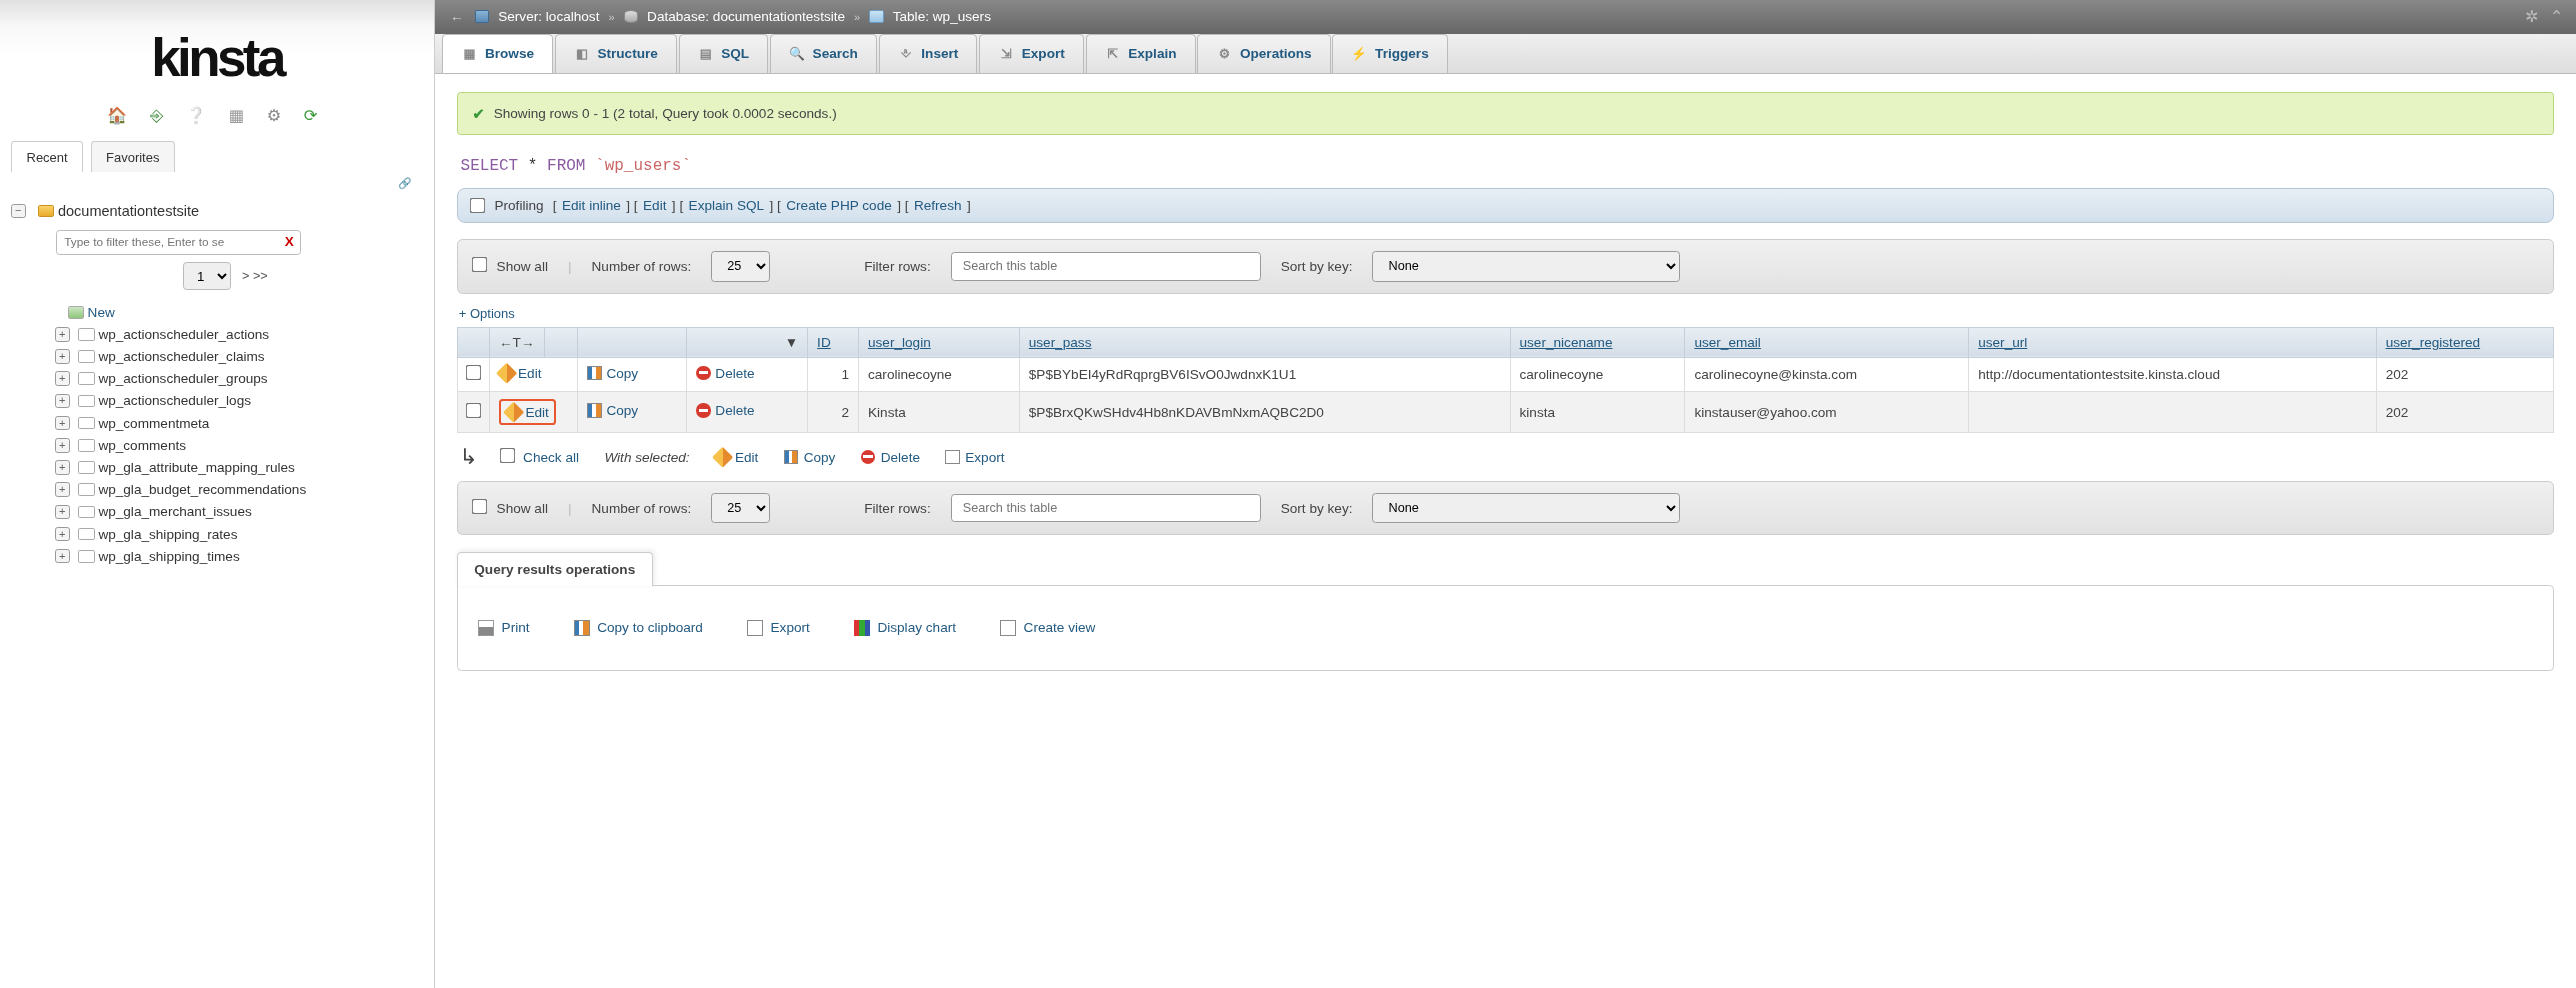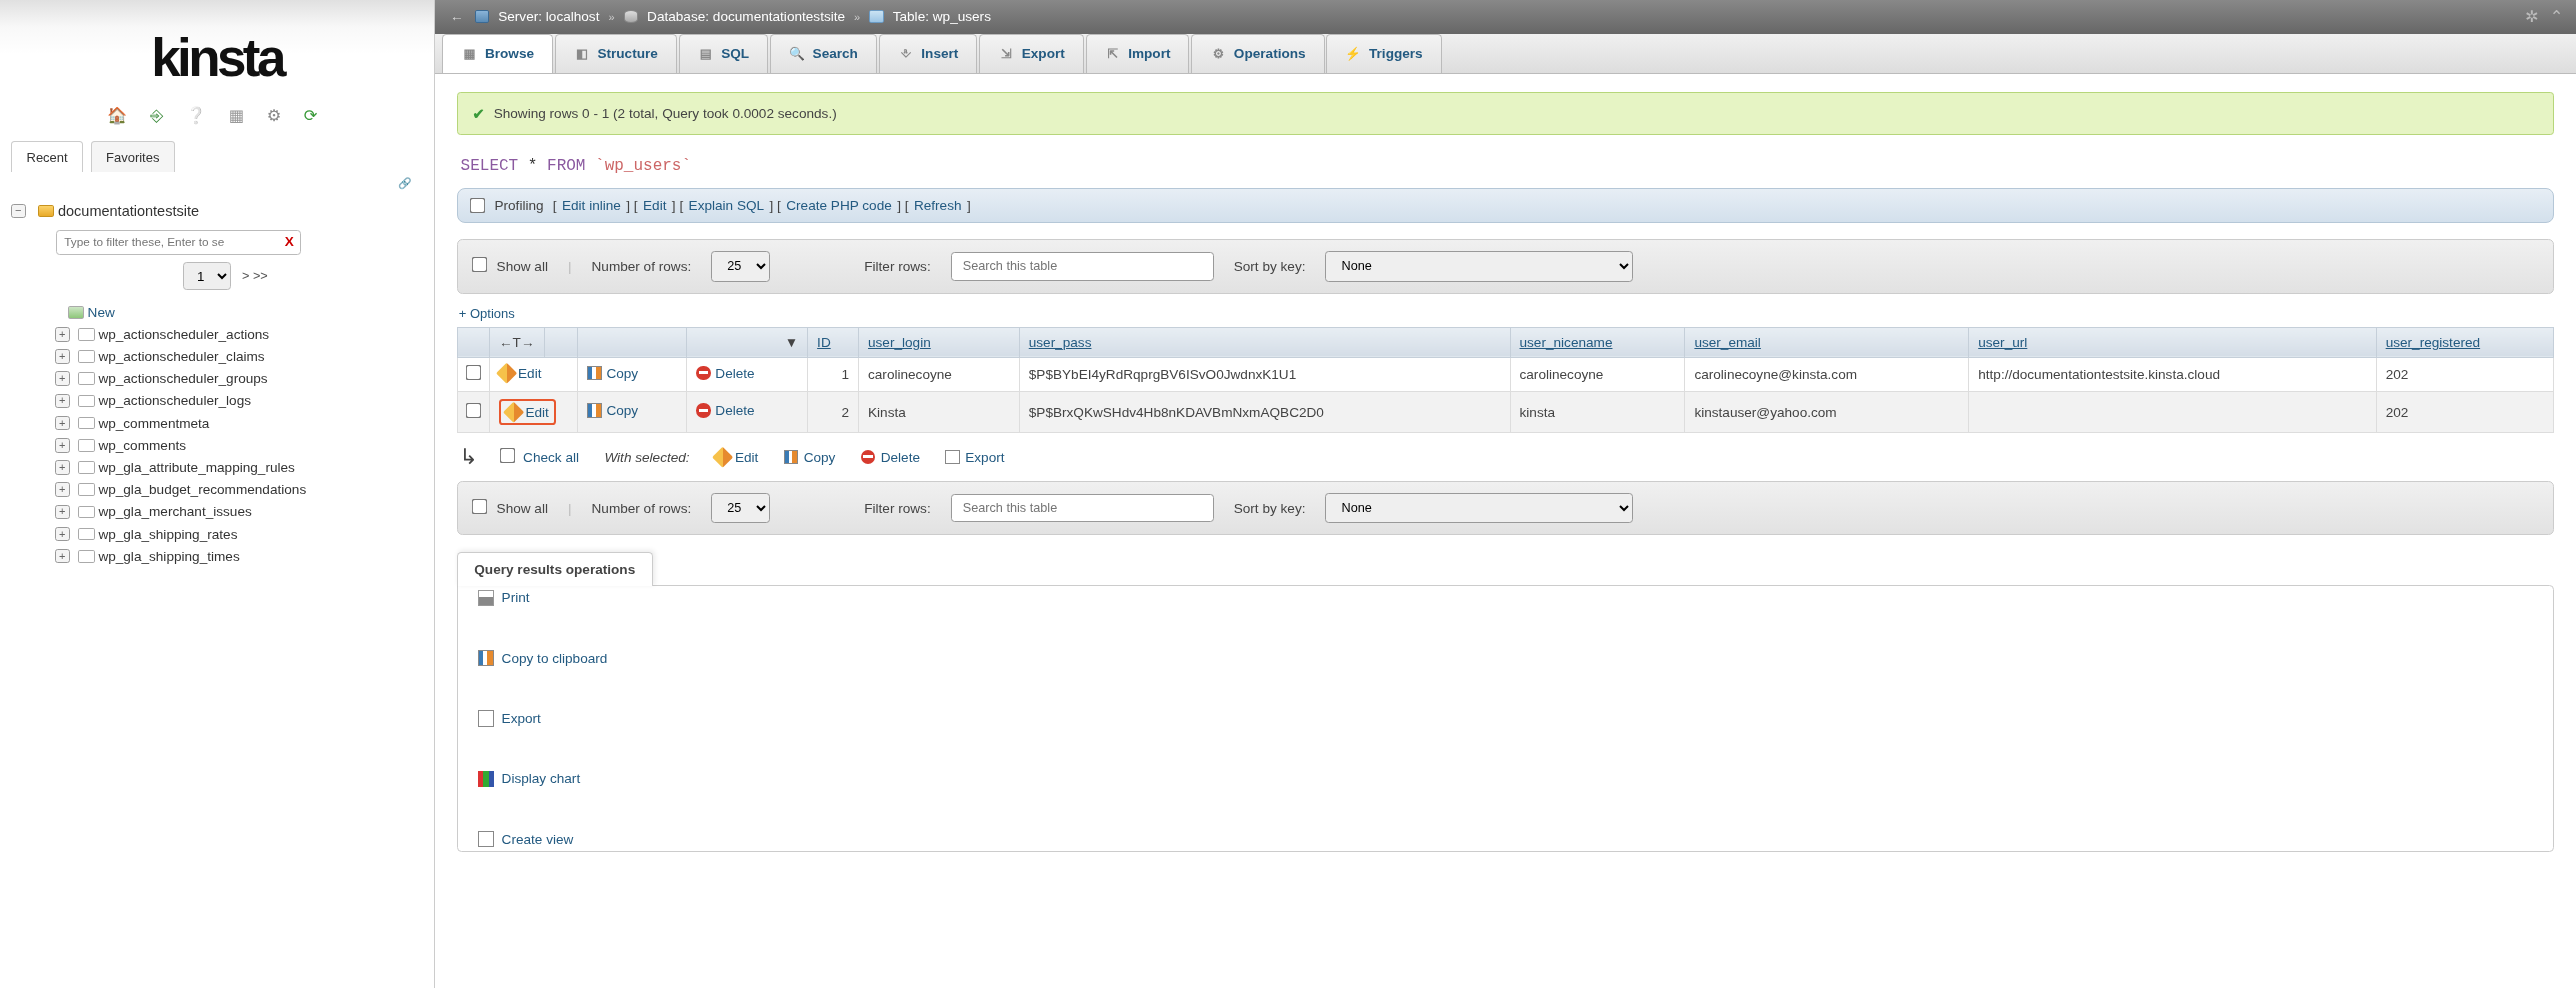--- a/index.html
+++ b/index.html
@@ -238,7 +238,7 @@
         </div>
         <div class="mt">
           <span class="mi" style="text-align:center;font-size:12.7px;color:#888">⇱</span>
-          <span>Import</span>
+          <span>Explain</span>
         </div>
         <div class="mt">
           <span class="mi" style="text-align:center;font-size:12.7px;color:#888">⚙</span>

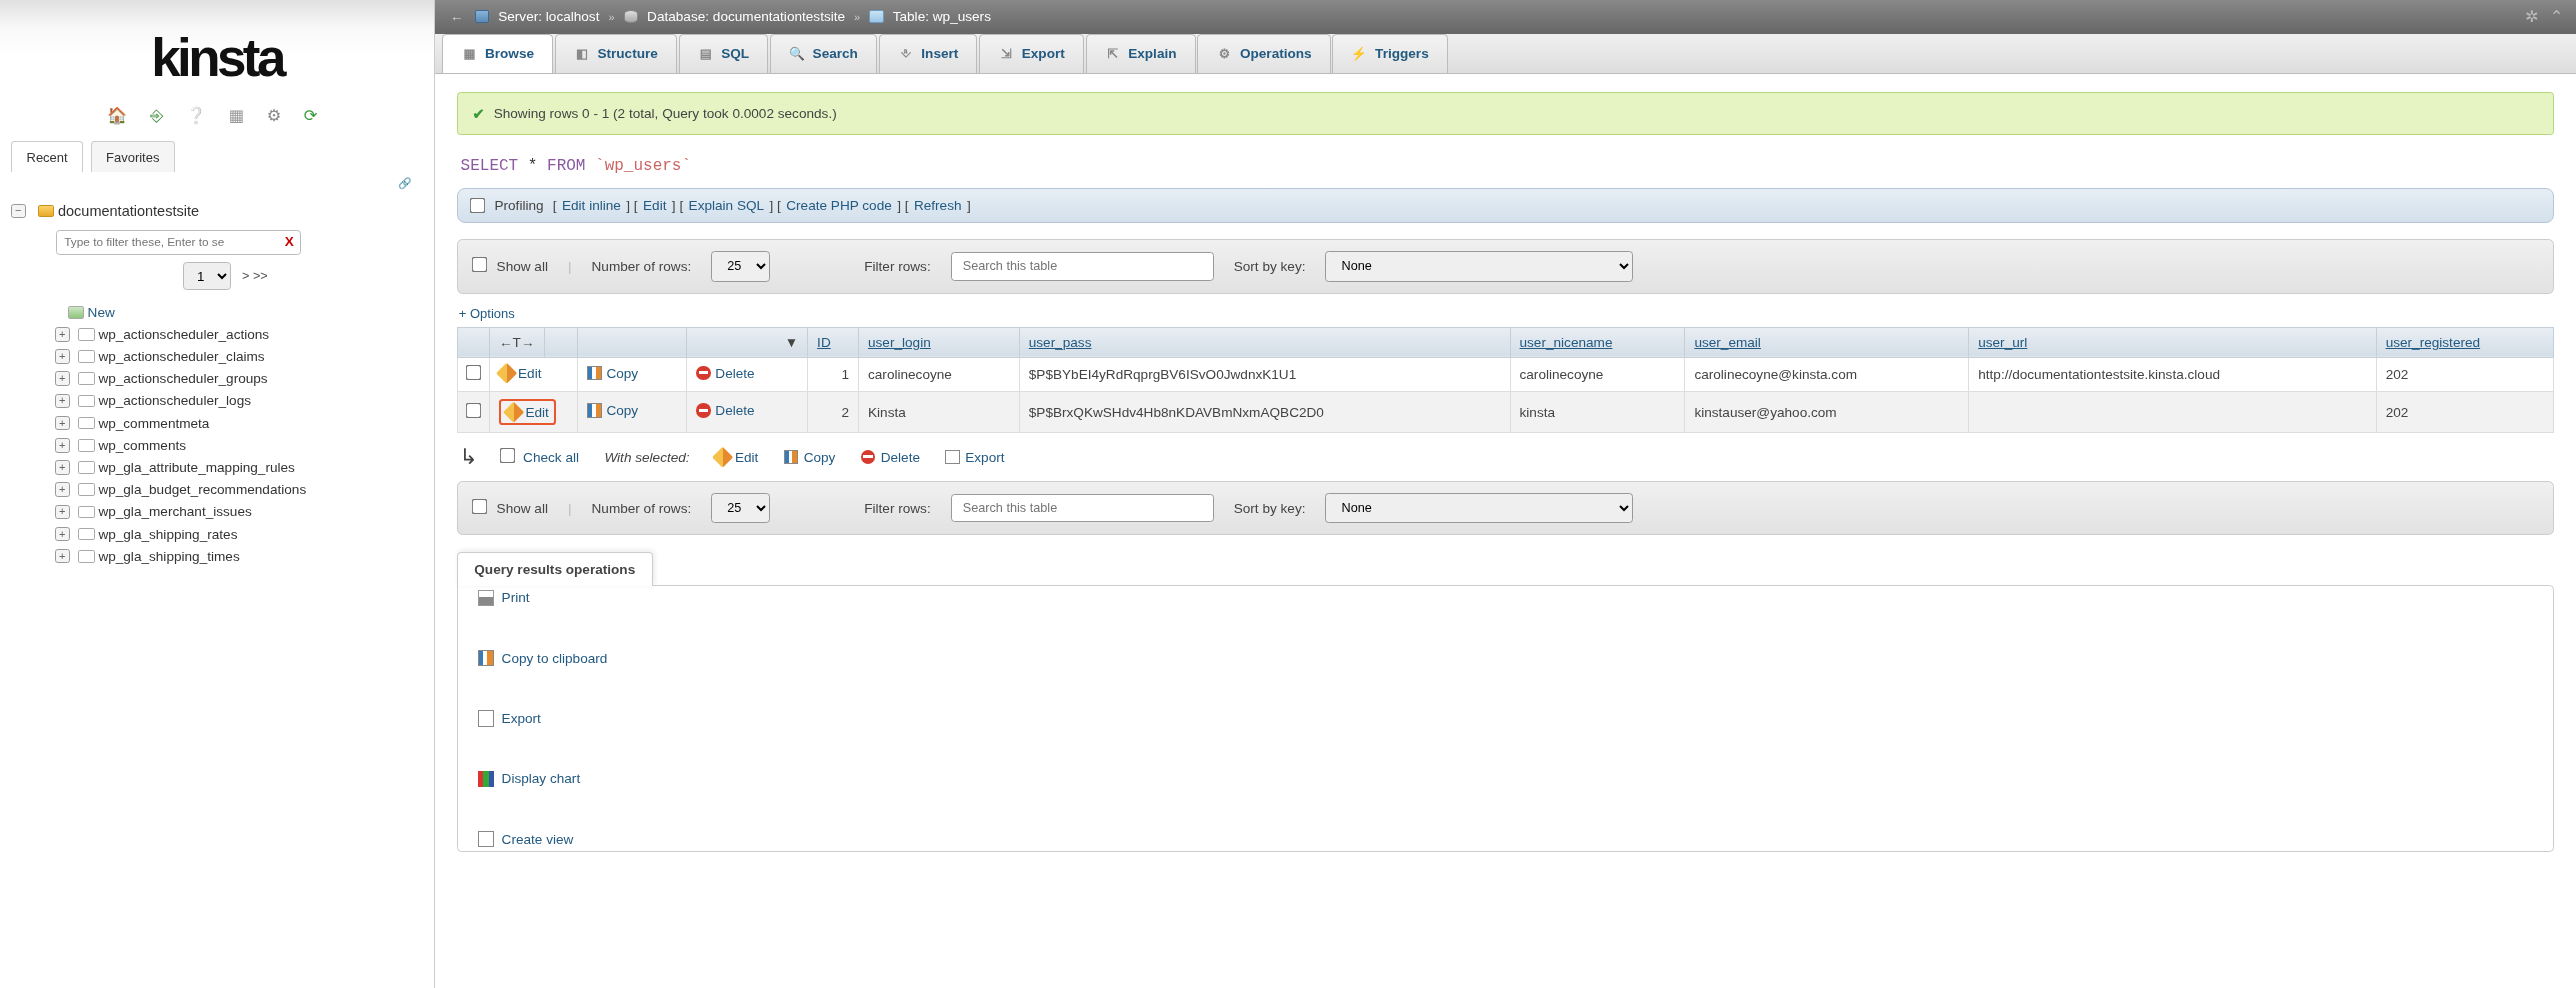--- a/index.html
+++ b/index.html
@@ -57,7 +57,7 @@
 .controls{background:linear-gradient(#f0f0f0,#e2e2e2);border:0.9px solid #ccc;border-radius:5.4px;padding:11px 14.5px;margin-bottom:12.7px;display:flex;align-items:center;gap:20px;font-size:13.6px;}
 .controls .sep{color:#bbb;}
 .controls select,.controls input[type=text]{padding:6.3px 11px;border:0.9px solid #999;border-radius:3.6px;font-size:12.7px;}
-.controls input[type=text]{width:263px;}
+.controls input[type=text]{width:310px;}
 .controls .sortsel{width:308px;}
 .options{color:#235a81;font-size:13px;padding:0 0 5.4px 1.8px;cursor:pointer;}
 .datatable{width:100%;border-collapse:collapse;font-size:13.6px;}

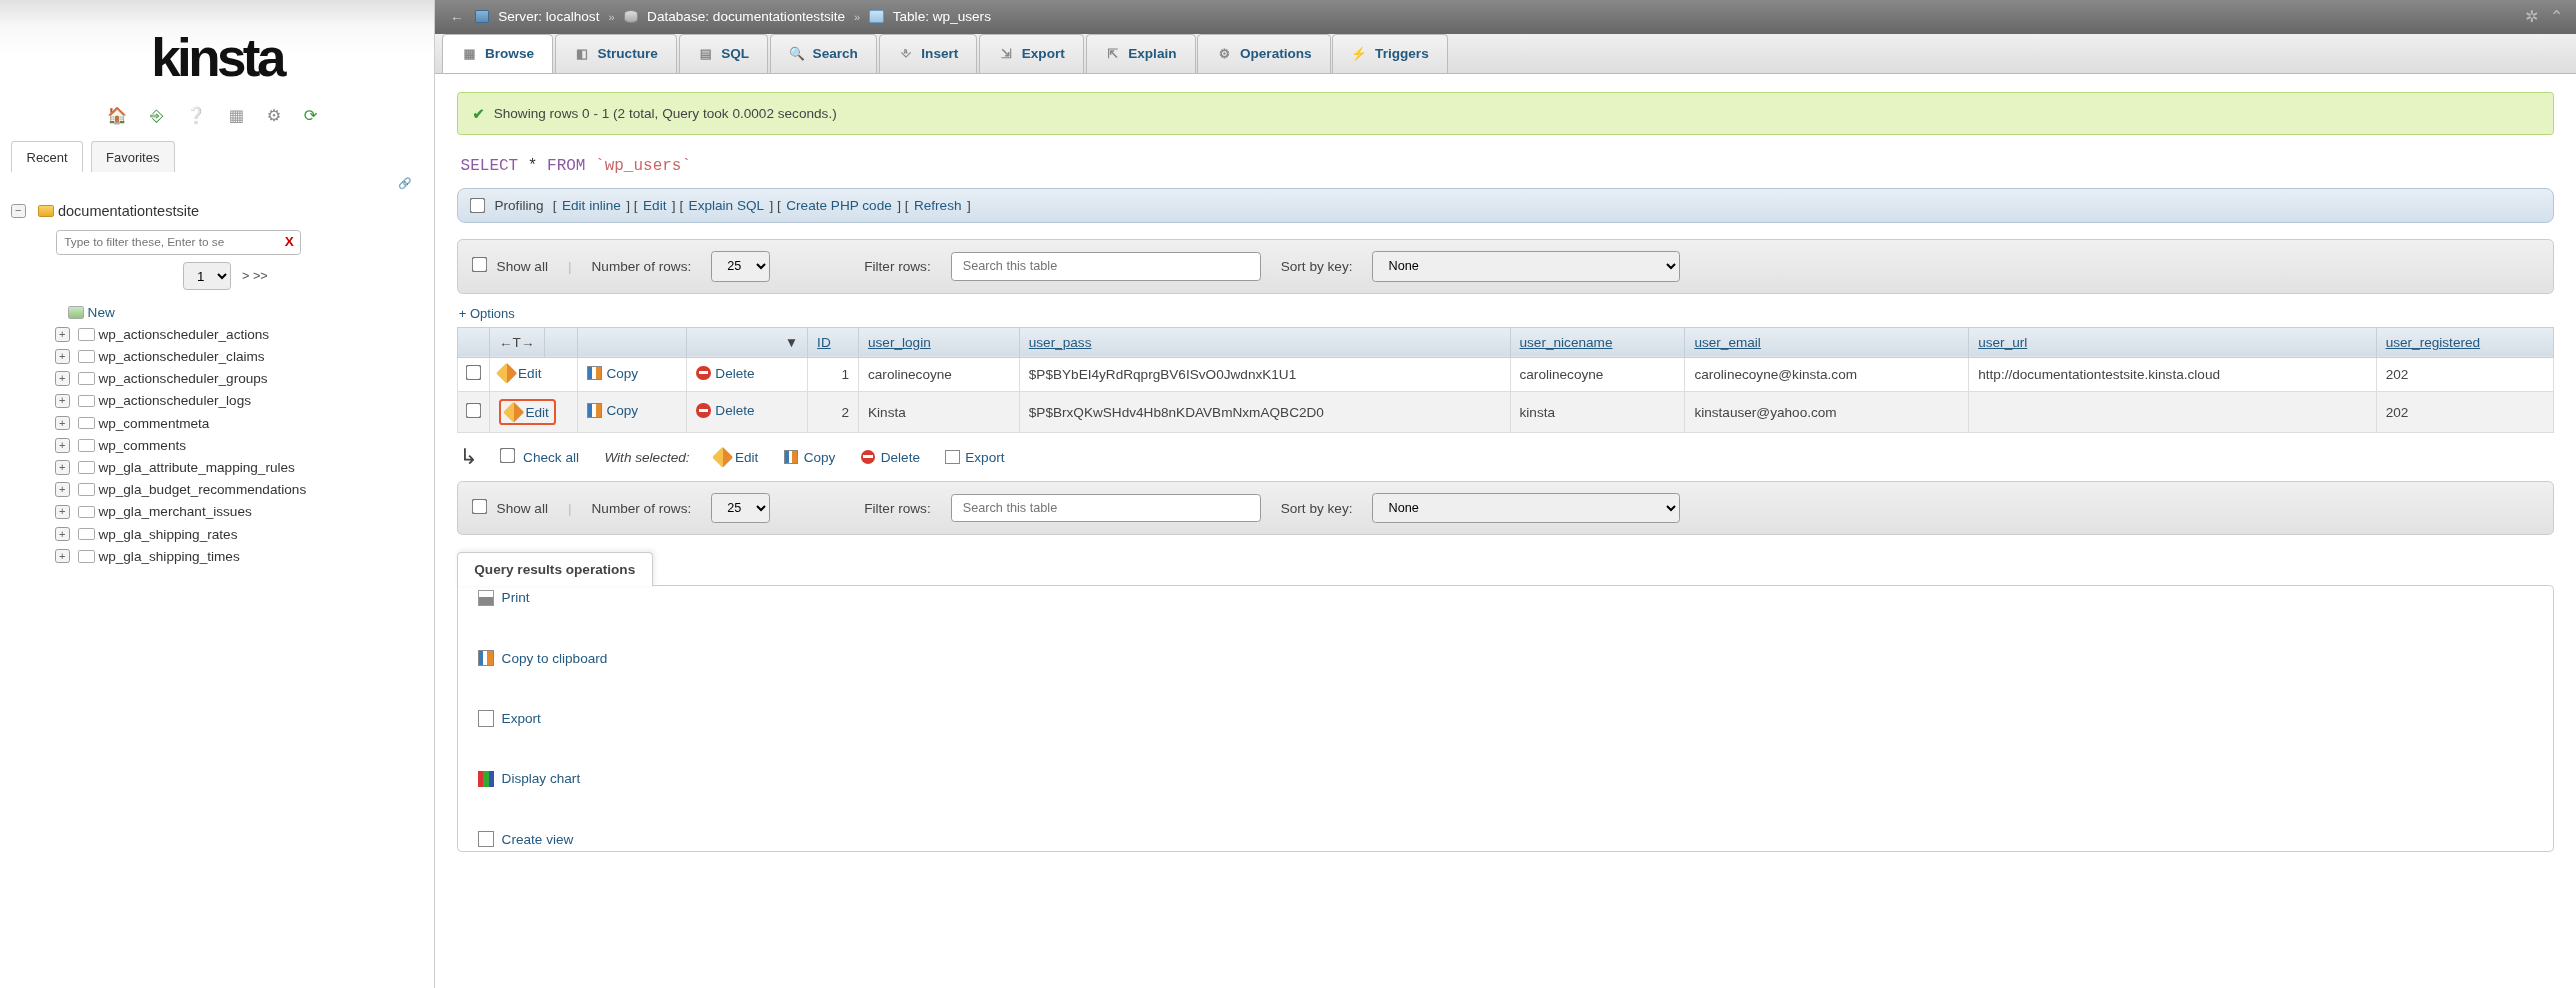--- a/index.html
+++ b/index.html
@@ -79,7 +79,7 @@
 .bulkrow .wsl{font-style:italic;}
 .qro-box{margin-top:16.3px;}
 .qro-tab{display:inline-block;background:#fff;border:0.9px solid #ccc;border-bottom:none;border-radius:4.5px 4.5px 0 0;padding:9px 16.3px;font-weight:700;font-size:13.6px;box-shadow:1.8px -1.8px 5.4px rgba(0,0,0,.08);}
-.qro-body{border:0.9px solid #ccc;border-radius:0 4.5px 4.5px 4.5px;padding:4px 20px;display:flex;gap:44px;margin-top:-0.9px;flex-direction:column;}
+.qro-body{border:0.9px solid #ccc;border-radius:0 4.5px 4.5px 4.5px;padding:34px 20px;display:flex;gap:44px;margin-top:-0.9px;}
 .qro-body a{color:#235a81;text-decoration:none;display:inline-flex;align-items:center;gap:7.3px;font-size:13.6px;}
 .qro-body .qi{width:16.3px;height:16.3px;display:inline-block;}
 </style>

